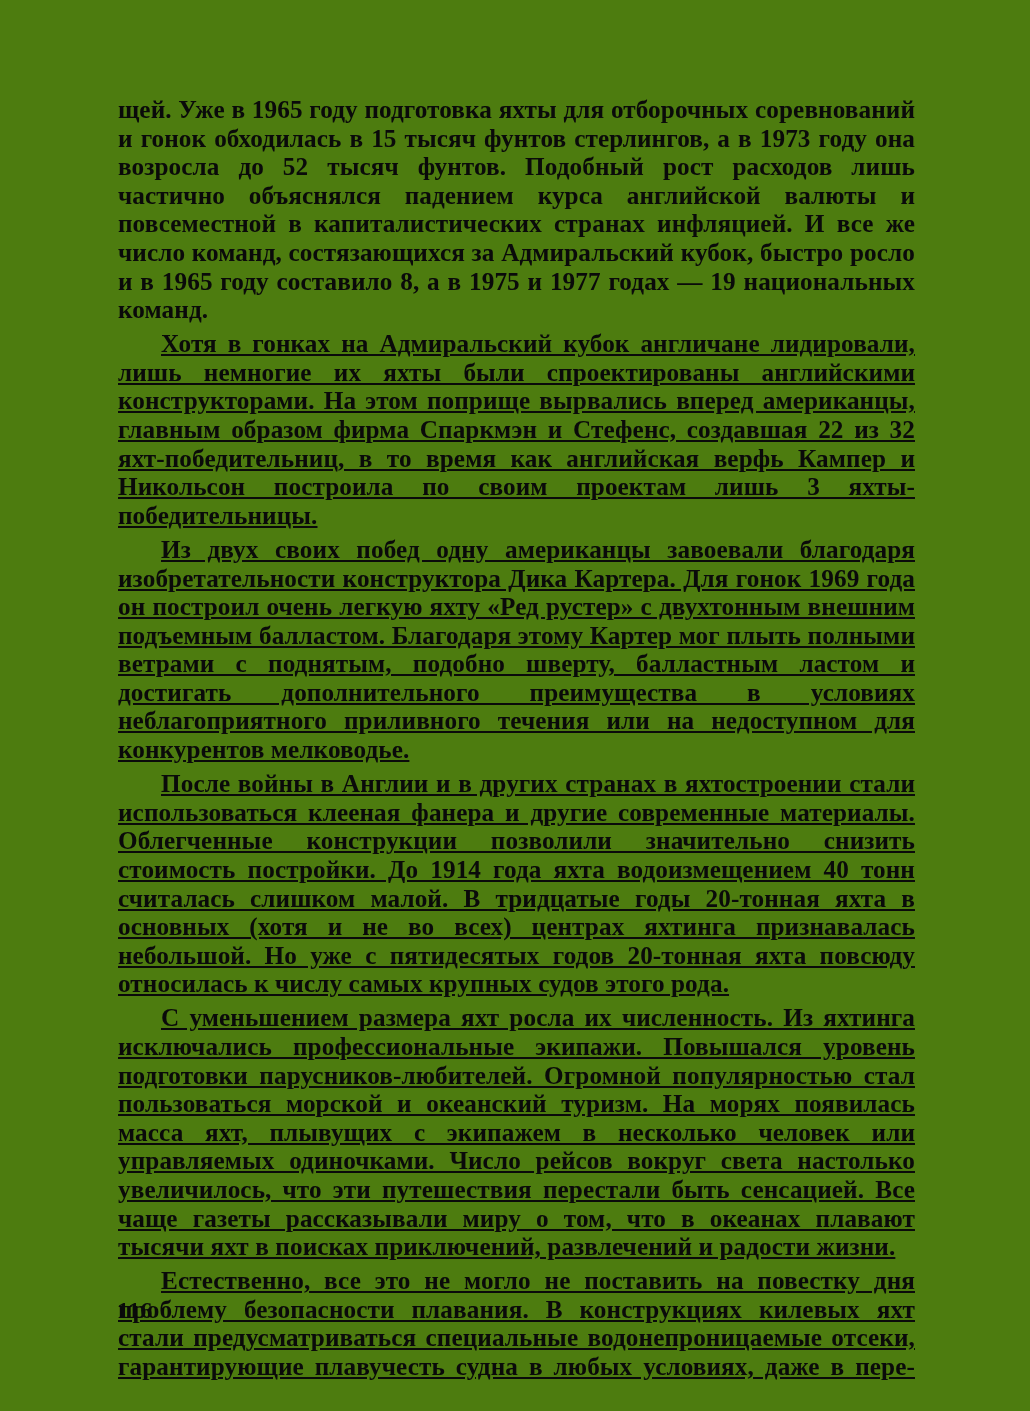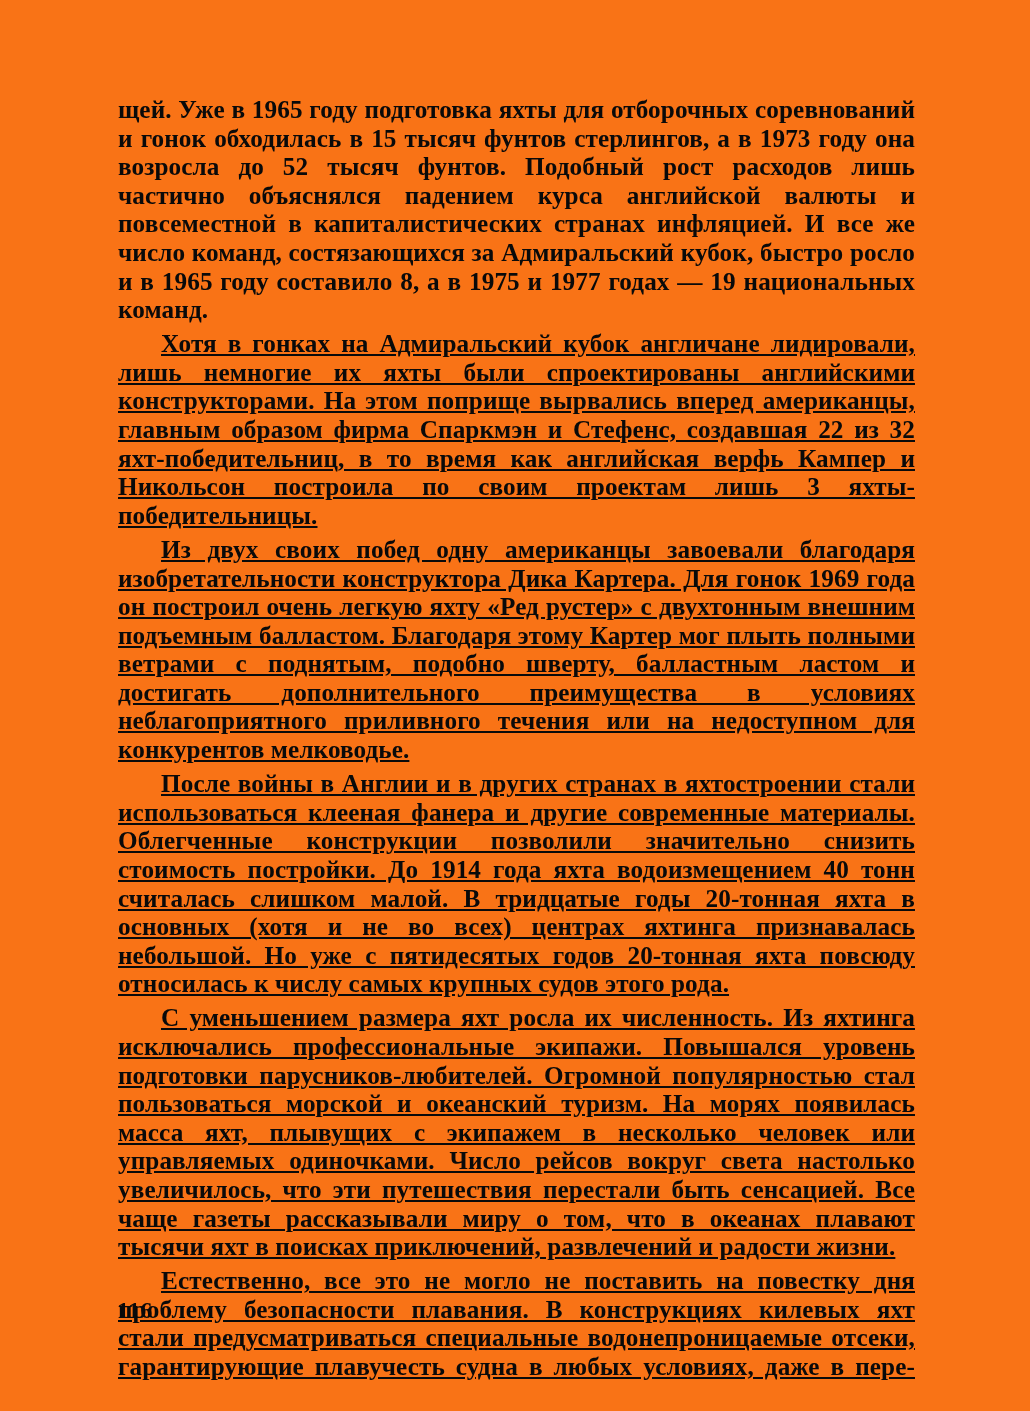--- a/index.html
+++ b/index.html
@@ -21,7 +21,7 @@
     top: 0;
     width: 1030px;
     height: 1411px;
-    background: #f97316;
+    background: #4d7c0f;
   }
   #text-block {
     position: absolute;

